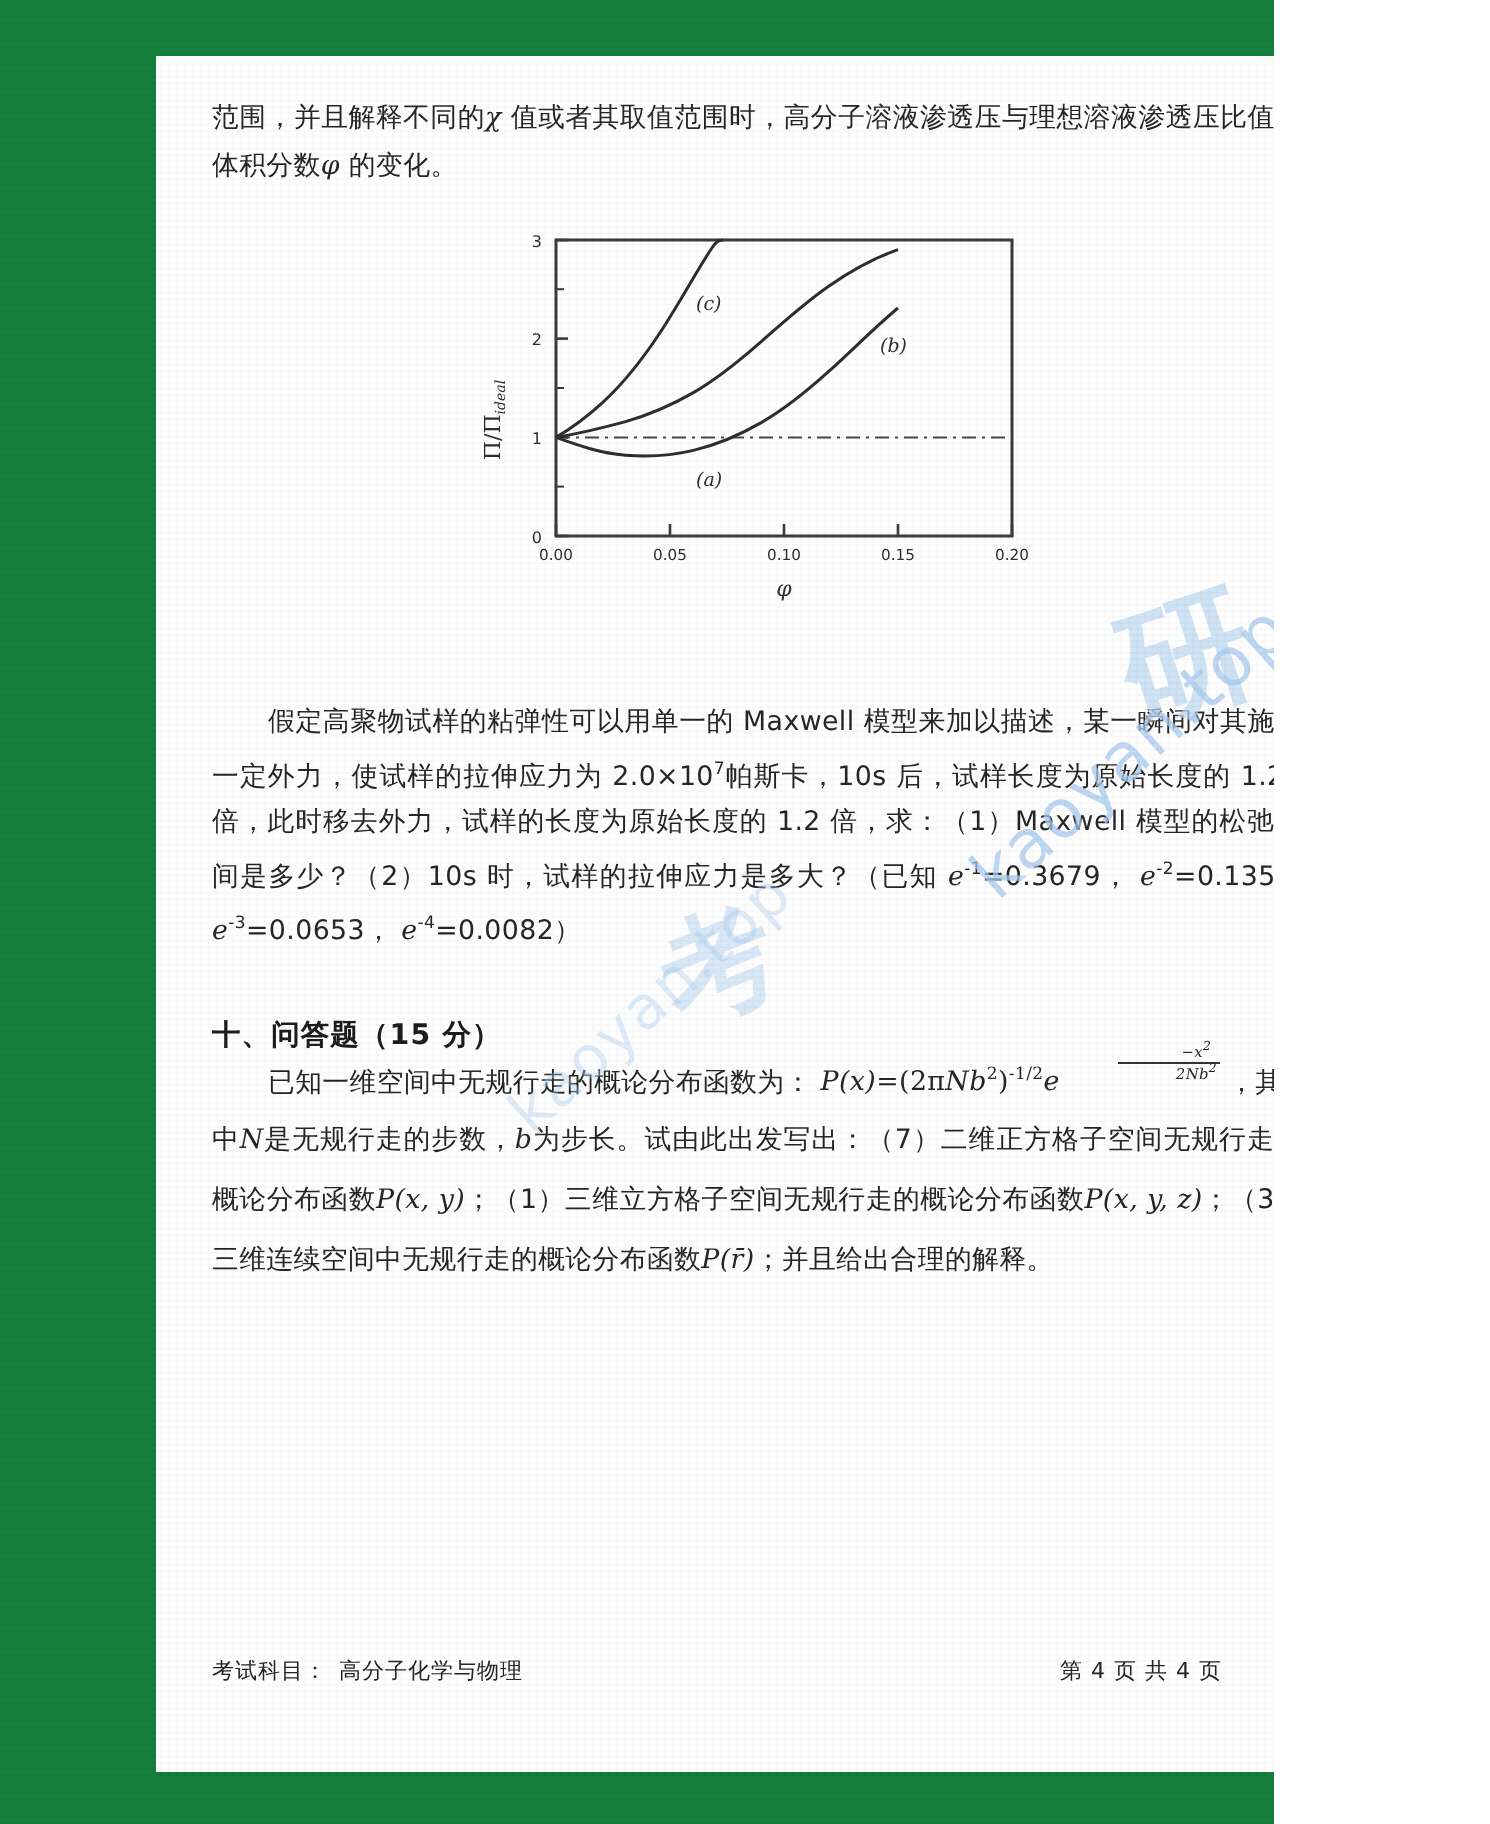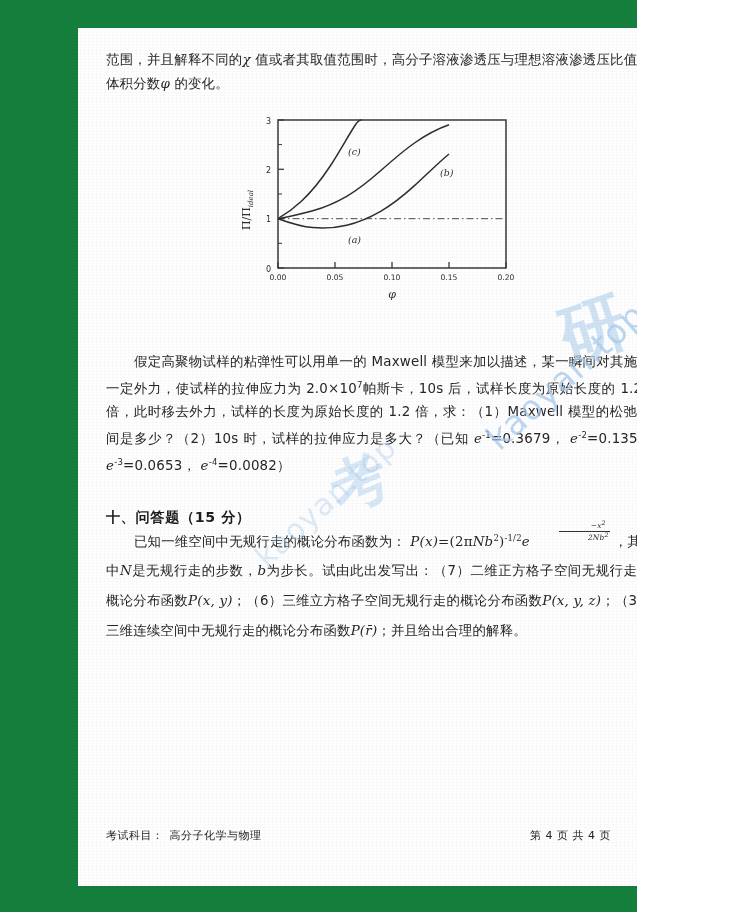--- a/index.html
+++ b/index.html
@@ -254,7 +254,7 @@
     </div>
 
     <div class="para cn" style="left:28px; top:528px; width:545px; line-height:30px;">
-      <span>中</span><span class="math">N</span><span>是无规行走的步数，</span><span class="math">b</span><span>为步长。试由此出发写出：（7）二维正方格子空间无</span><span>规行走的概论分布函数</span><span class="math">P(x, y)</span><span>；（6）三维立方格子空间无规行走的概论分布函</span><span>数</span><span class="math">P(x, y, z)</span><span>；（3）三维连续空间中无规行走的概论分布函数</span><span class="math">P(r̄)</span><span>；并且给出合</span><span>理的解释。</span>
+      <span>中</span><span class="math">N</span><span>是无规行走的步数，</span><span class="math">b</span><span>为步长。试由此出发写出：（7）二维正方格子空间无</span><span>规行走的概论分布函数</span><span class="math">P(x, y)</span><span>；（1）三维立方格子空间无规行走的概论分布函</span><span>数</span><span class="math">P(x, y, z)</span><span>；（3）三维连续空间中无规行走的概论分布函数</span><span class="math">P(r̄)</span><span>；并且给出合</span><span>理的解释。</span>
     </div>
 
     <div class="footer-line cn" style="left:28px; top:800px;">

